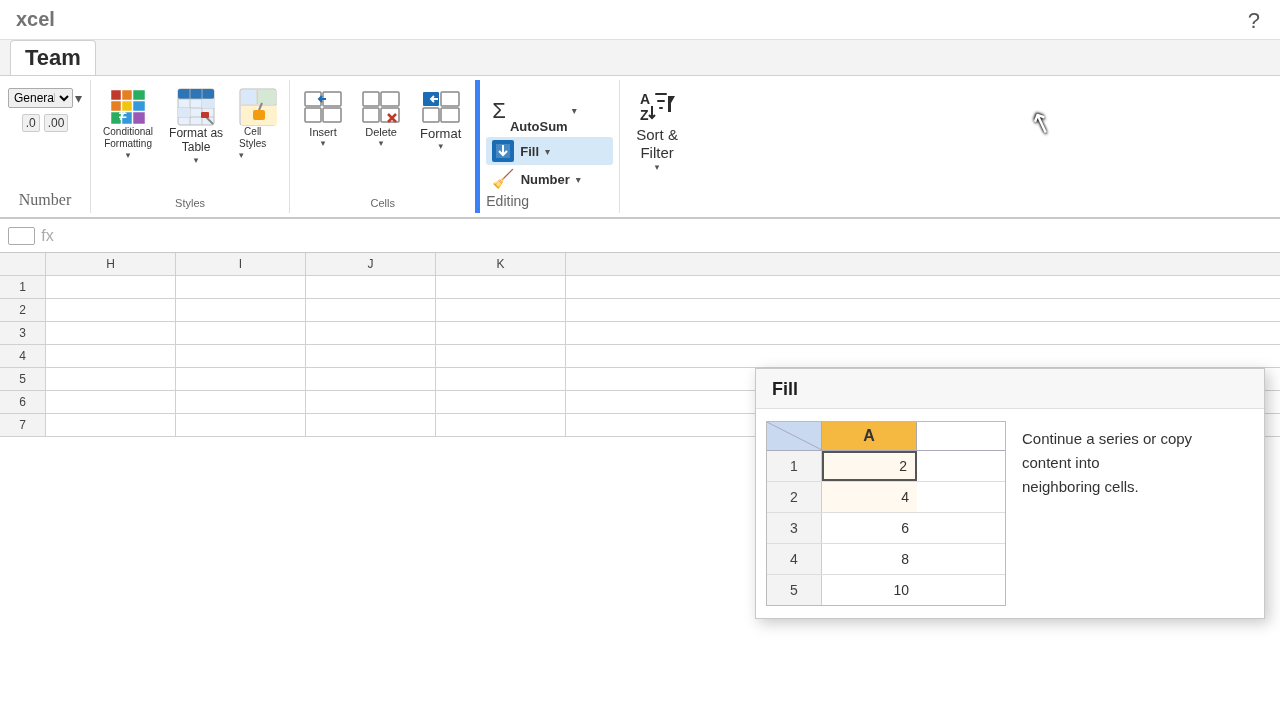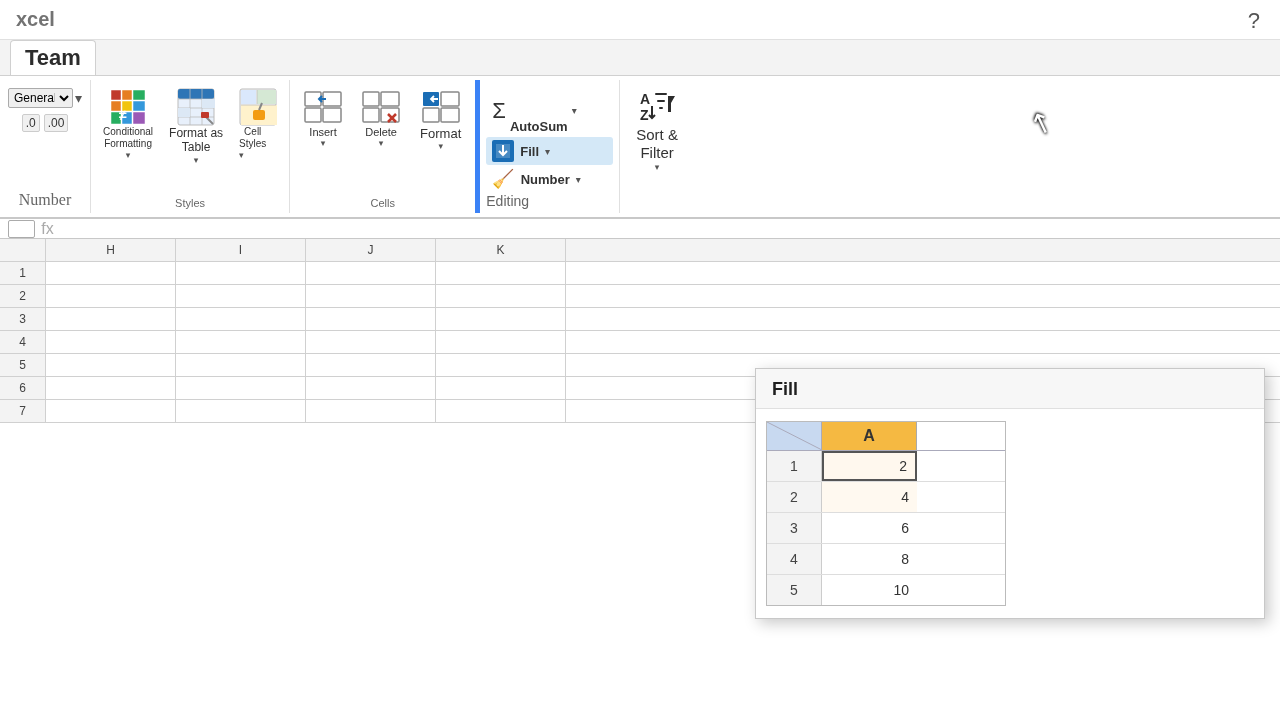--- a/index.html
+++ b/index.html
@@ -238,7 +238,7 @@
 
 </div>
 
-<div style="height:20px; background:#fff; border-bottom:1px solid #c8c8c8; display:flex; align-items:center; padding:0 8px; font-size:13px; color:#333;">
+<div style="height:34px; background:#fff; border-bottom:1px solid #c8c8c8; display:flex; align-items:center; padding:0 8px; font-size:13px; color:#333;">
   <span style="border:1px solid #ababab; border-radius:2px; padding:1px 6px; margin-right:6px; background:#fff; font-size:12px;">&nbsp;&nbsp;&nbsp;&nbsp;</span>
   <span style="color:#aaa; font-size:16px; margin-right:6px;">fx</span>
 </div>

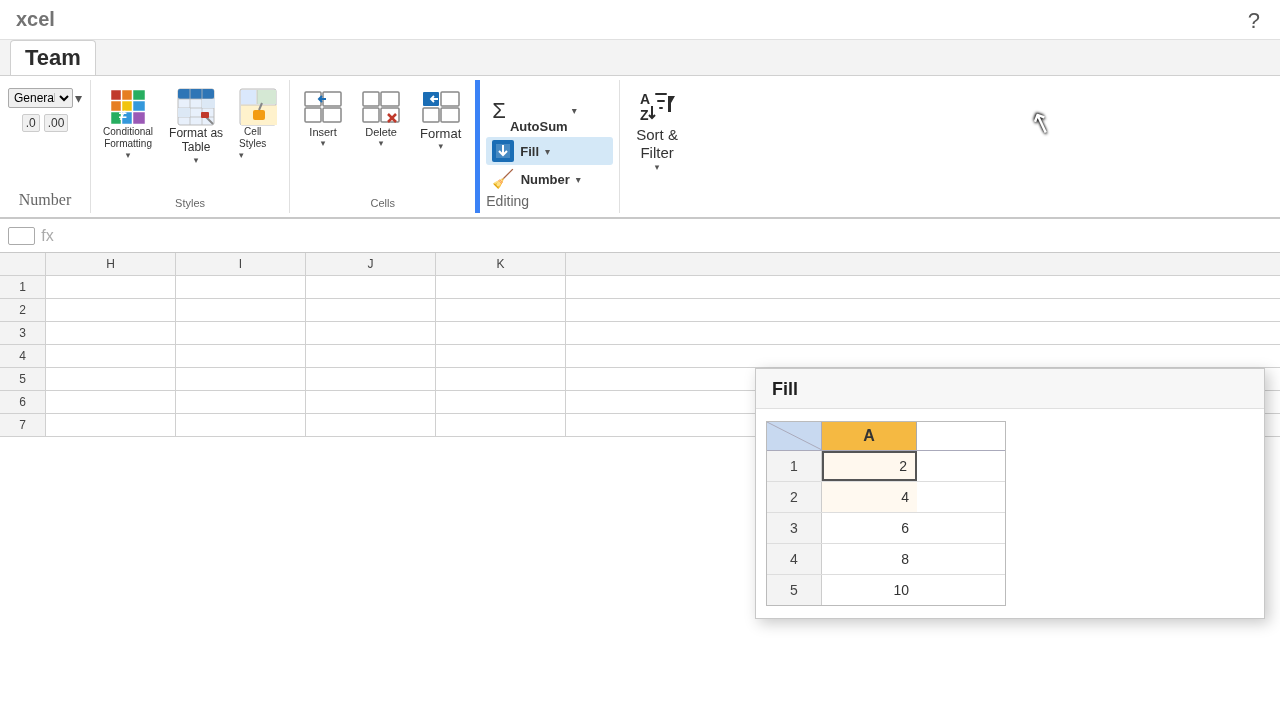--- a/index.html
+++ b/index.html
@@ -349,6 +349,9 @@
       </div>
     </div>
 
+    <div style="padding:6px 16px; font-size:15px; color:#333; line-height:1.6;">
+      <span>Continue a series or copy content into<br>neighboring cells.</span>
+    </div>
   </div>
 </div>
 

